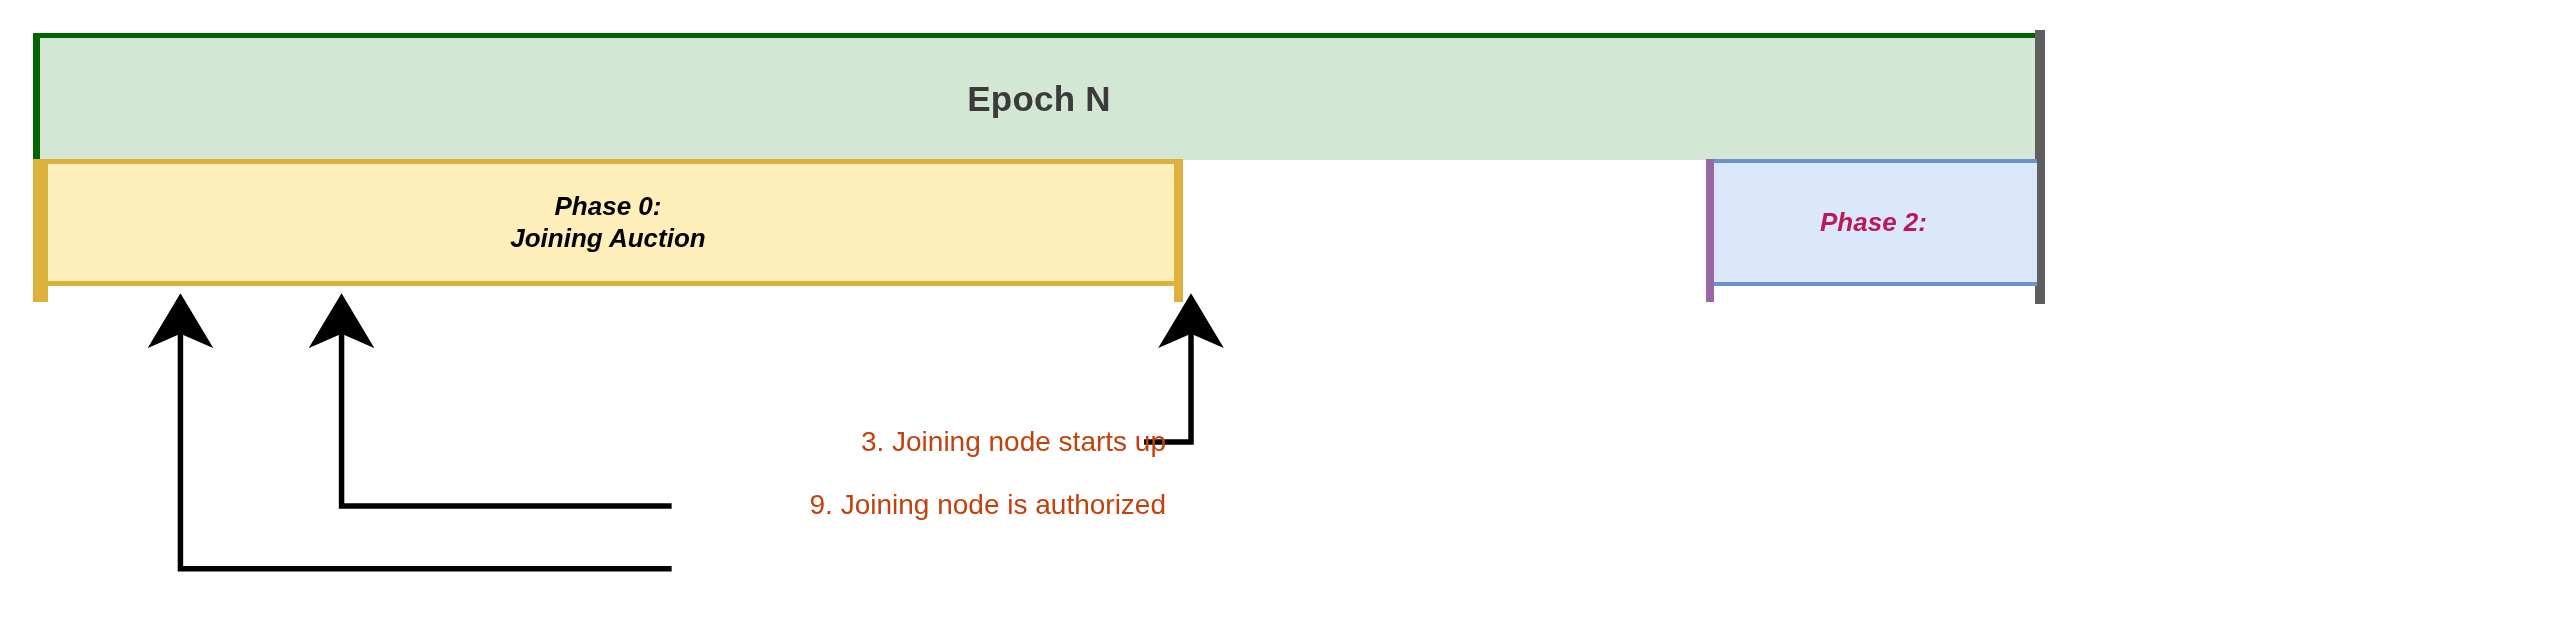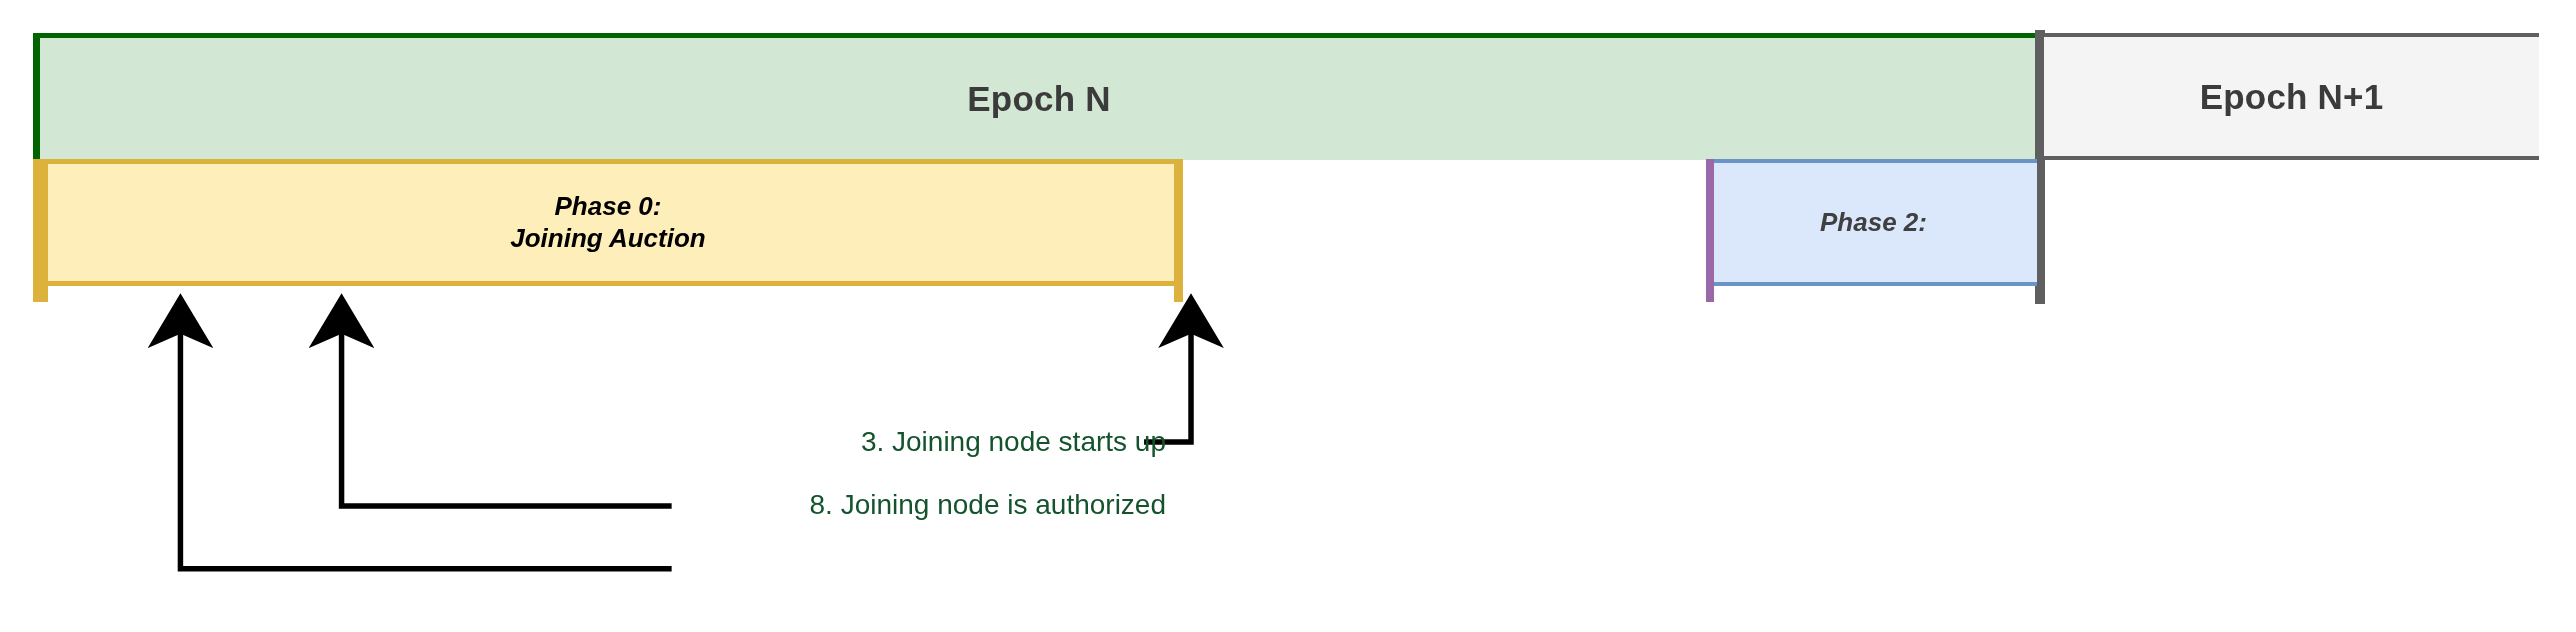--- a/index.html
+++ b/index.html
@@ -168,9 +168,6 @@
 
   <div class="epoch-divider"></div>
 
-  <div class="epoch-box epoch-n1">
-    <span>Epoch N+1</span>
-  </div>
 
   <div class="phase-box phase-0">
     <span>Phase 0:</span>

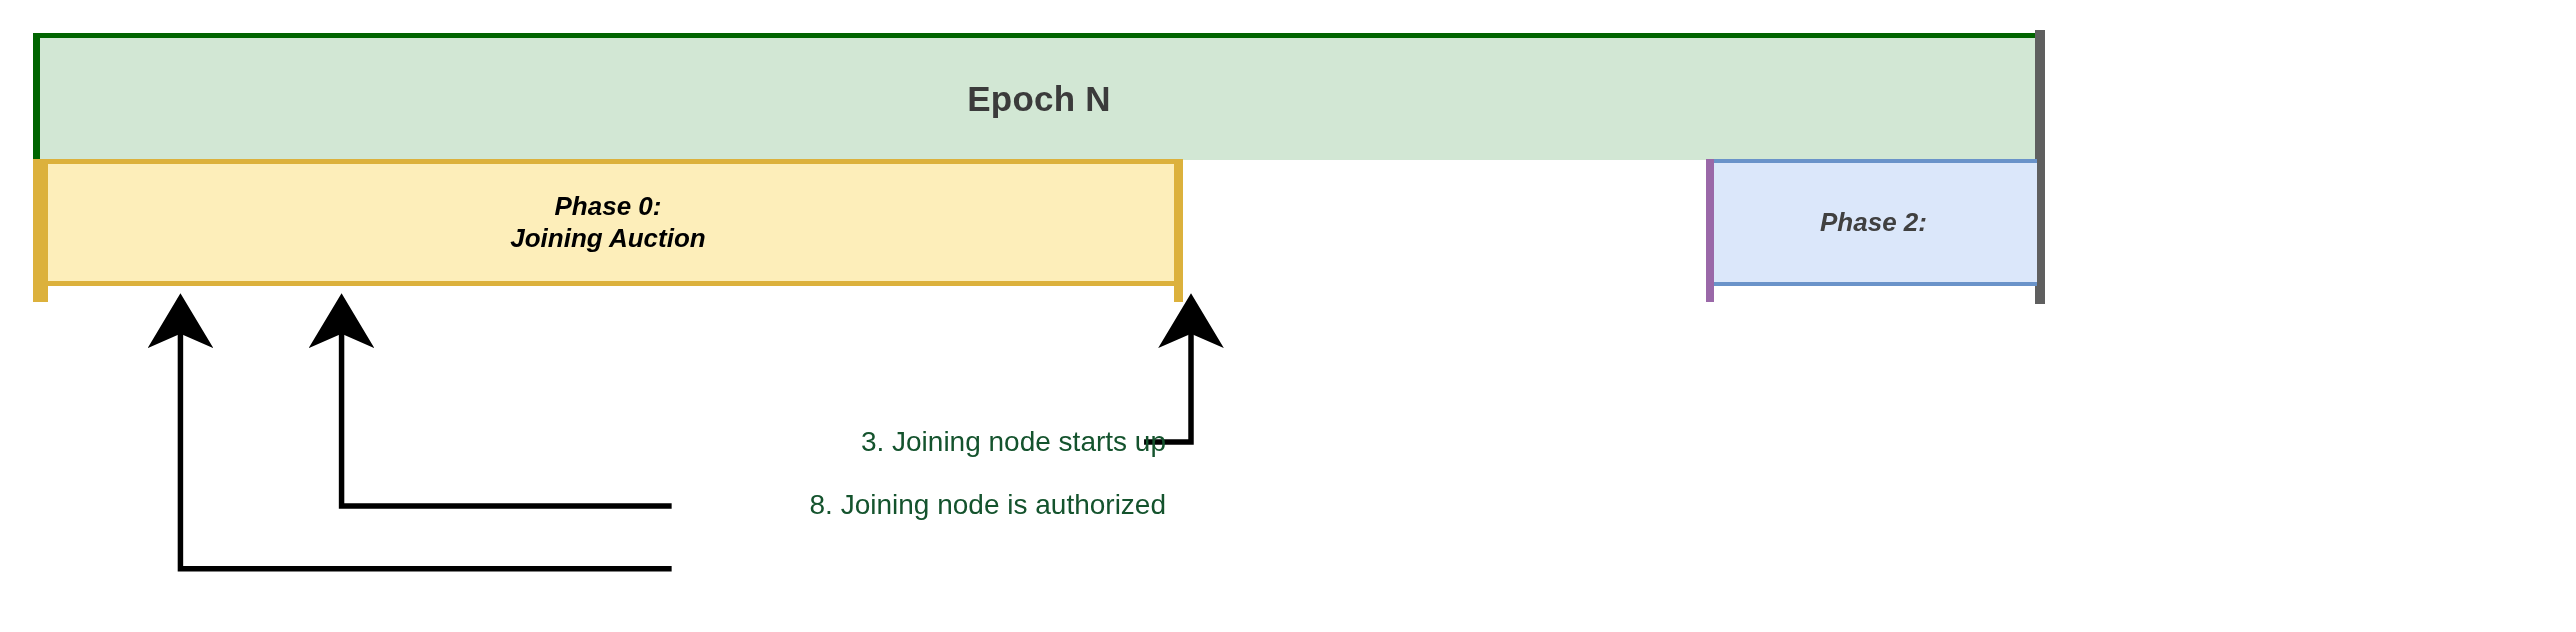--- a/index.html
+++ b/index.html
@@ -103,7 +103,7 @@
     background: #dbe7fa;
     border-top: 4.7px solid #6a93c9;
     border-bottom: 4.7px solid #6a93c9;
-    color: #404040;
+    color: #be185d;
     font-size: 26px;
   }
   

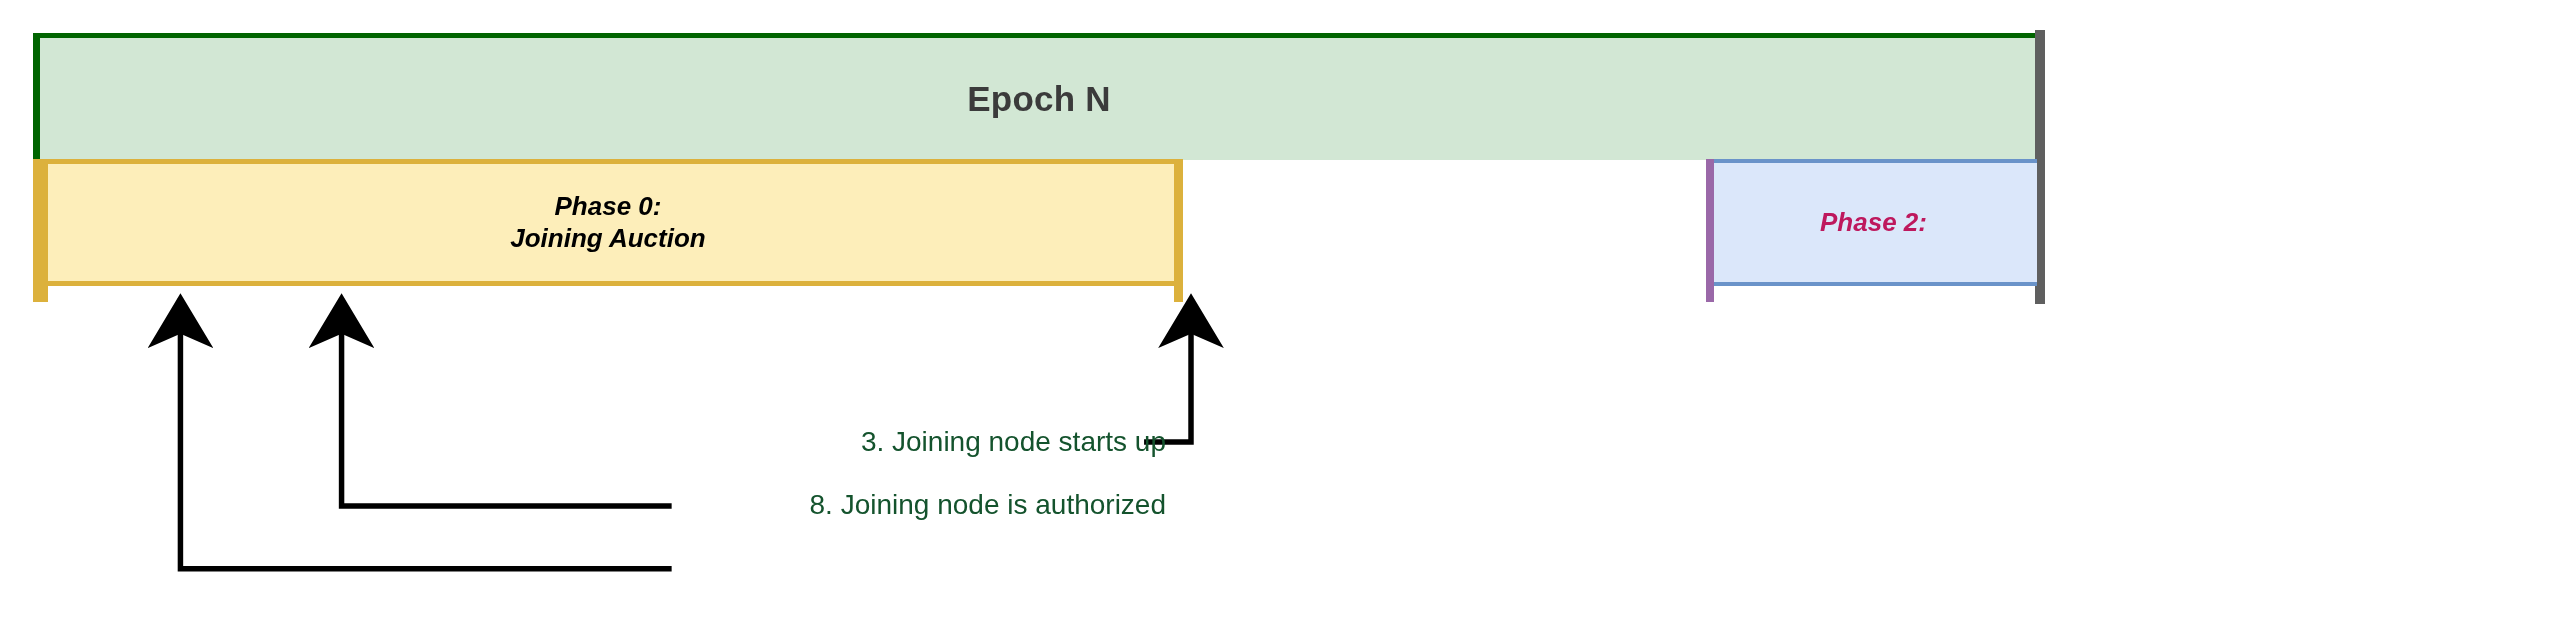--- a/index.html
+++ b/index.html
@@ -148,7 +148,7 @@
   .annot-label {
     position: absolute;
     font-size: 28px;
-    color: #14532d;
+    color: #c2410c;
     white-space: nowrap;
     text-align: right;
     right: 1410px; 

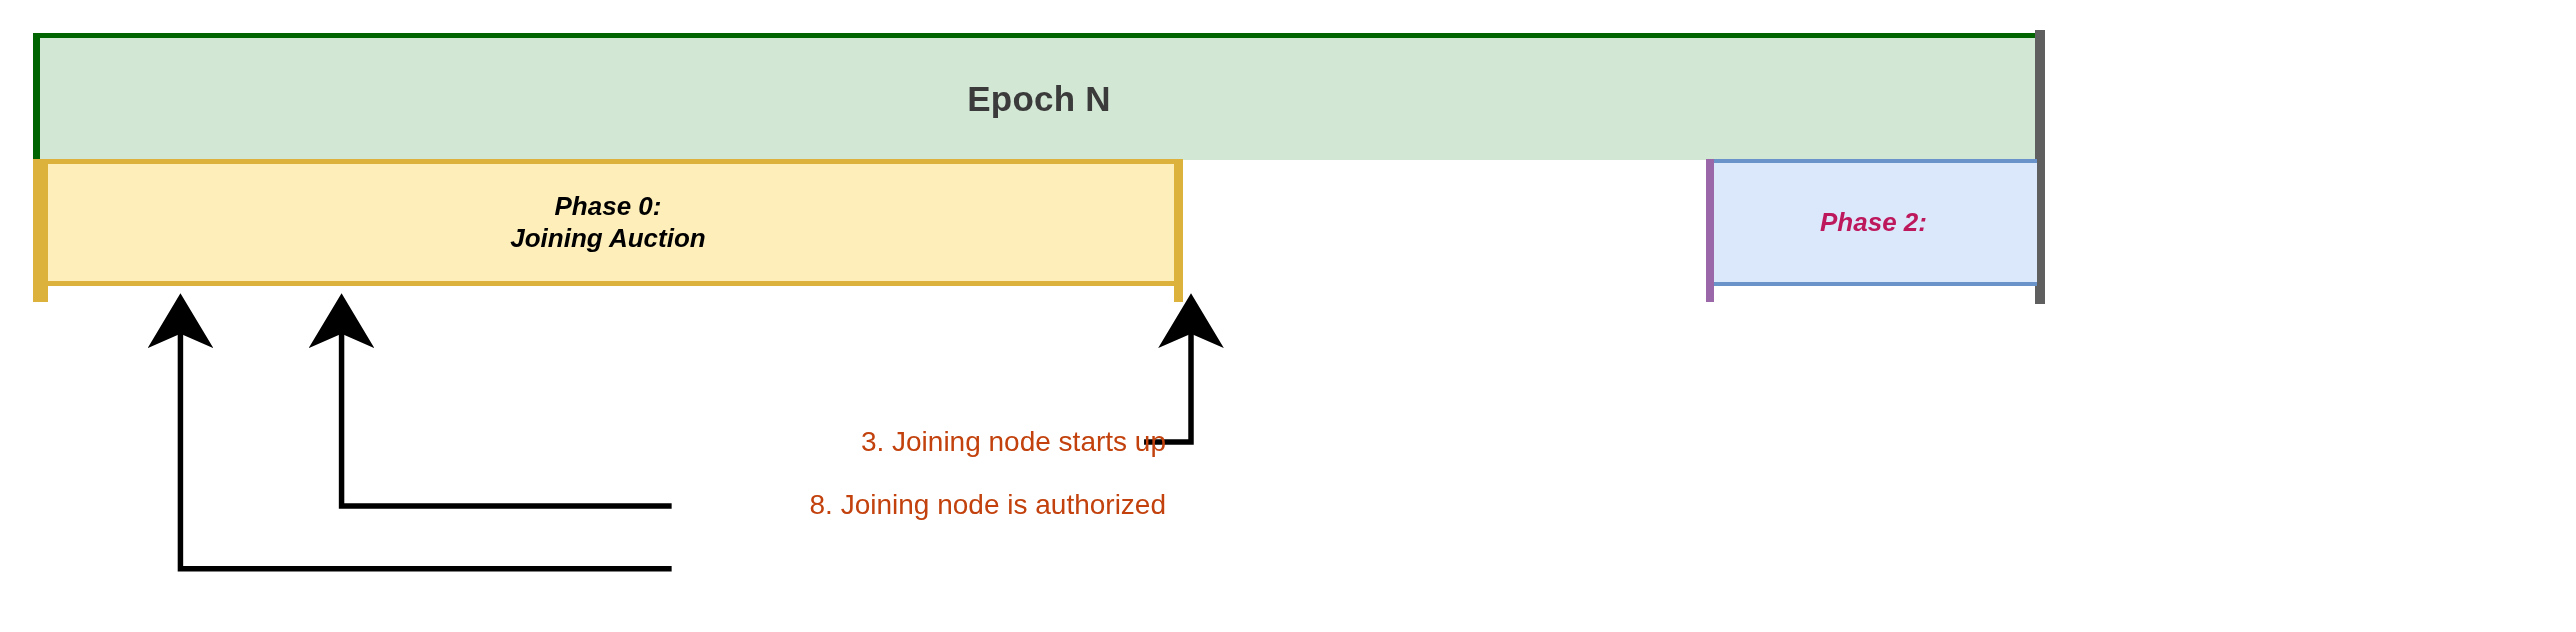--- a/index.html
+++ b/index.html
@@ -198,7 +198,7 @@
   </svg>
 
   <div class="annot-label annot-3">3. Joining node starts up</div>
-  <div class="annot-label annot-2">8. Joining node is authorized</div>
+  <div class="annot-label annot-2">9. Joining node is authorized</div>
 
 </div>
 

